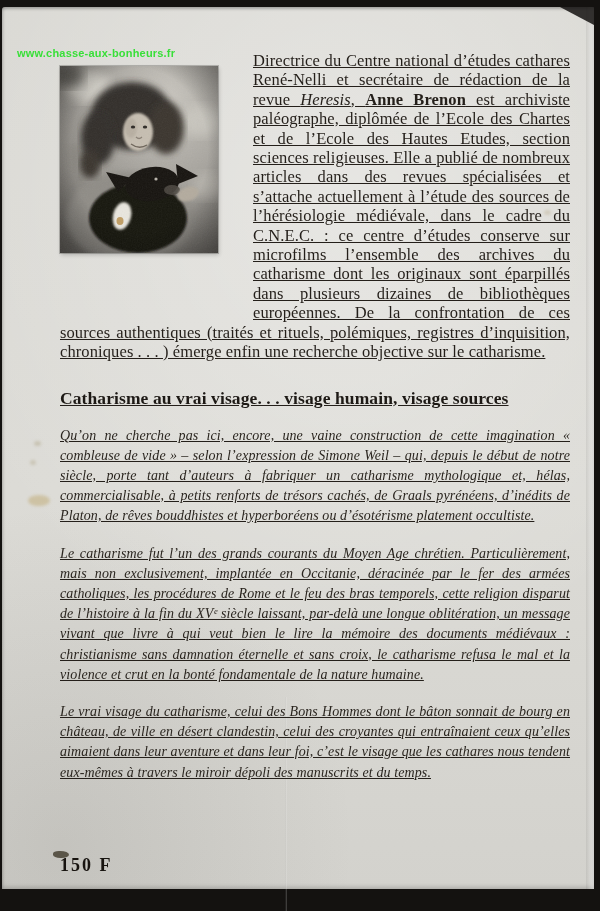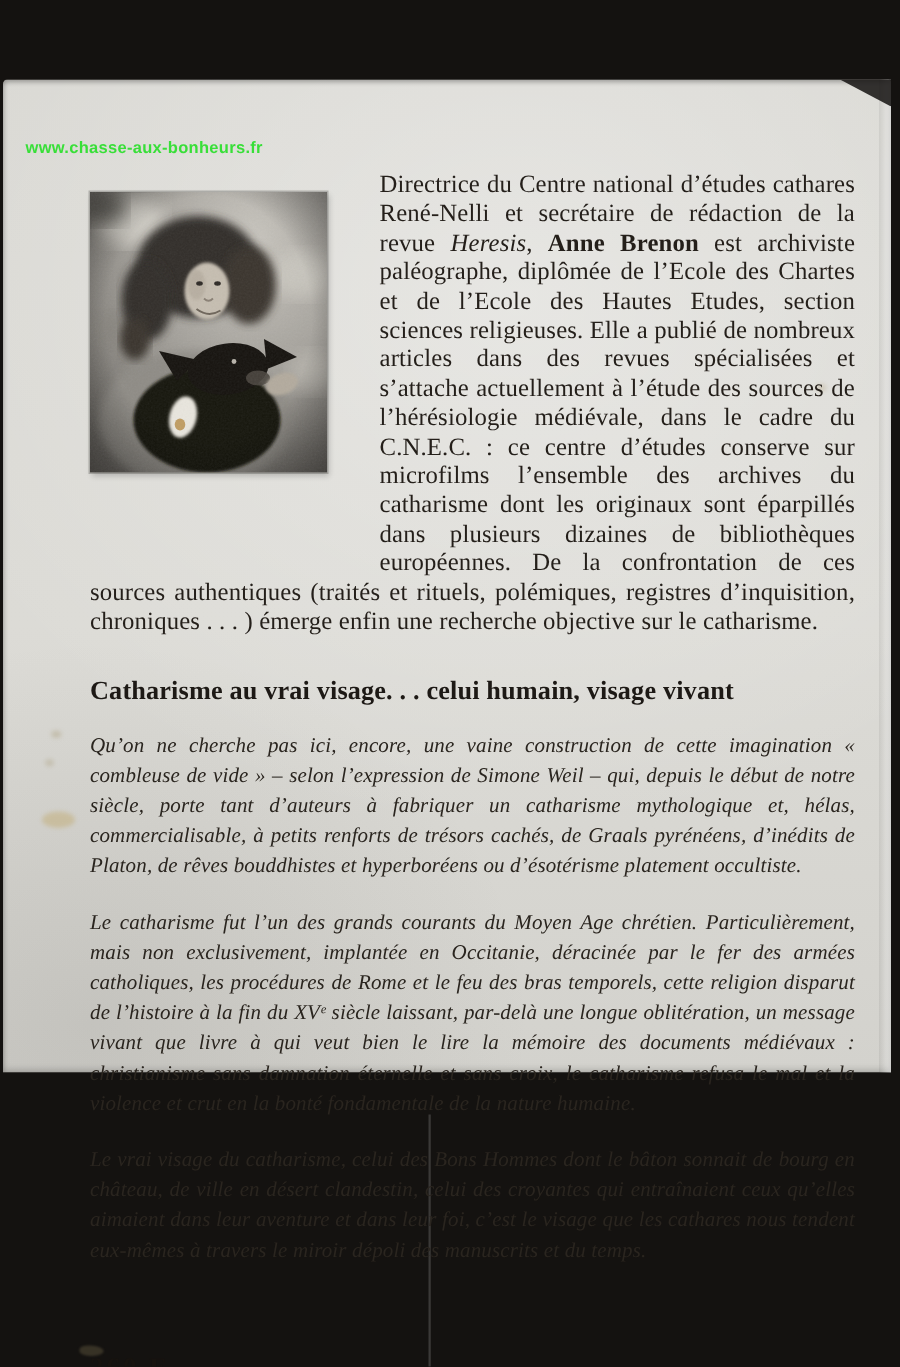--- a/index.html
+++ b/index.html
@@ -12,14 +12,13 @@
   }
   
   .cover{
-    position:absolute;left:2px;top:7px;width:592px;height:662px;
+    position:absolute;left:2px;top:7px;width:592px;height:882px;
     background:
       radial-gradient(120% 90% at 58% 22%, rgba(255,255,255,.35), rgba(255,255,255,0) 60%),
       radial-gradient(90% 70% at 10% 95%, rgba(80,78,72,.12), rgba(0,0,0,0) 55%),
       linear-gradient(to bottom, #d9d8d3 0%, #dcdbd6 55%, #d3d2cd 100%);
     border-radius:3px 2px 0 0;
     box-shadow: inset 0 2px 3px rgba(0,0,0,.25), inset 0 -2px 4px rgba(0,0,0,.18);
-    margin-top: 46px;
   }
   .cover-right-edge{
     position:absolute;right:0;top:0;width:8px;height:100%;

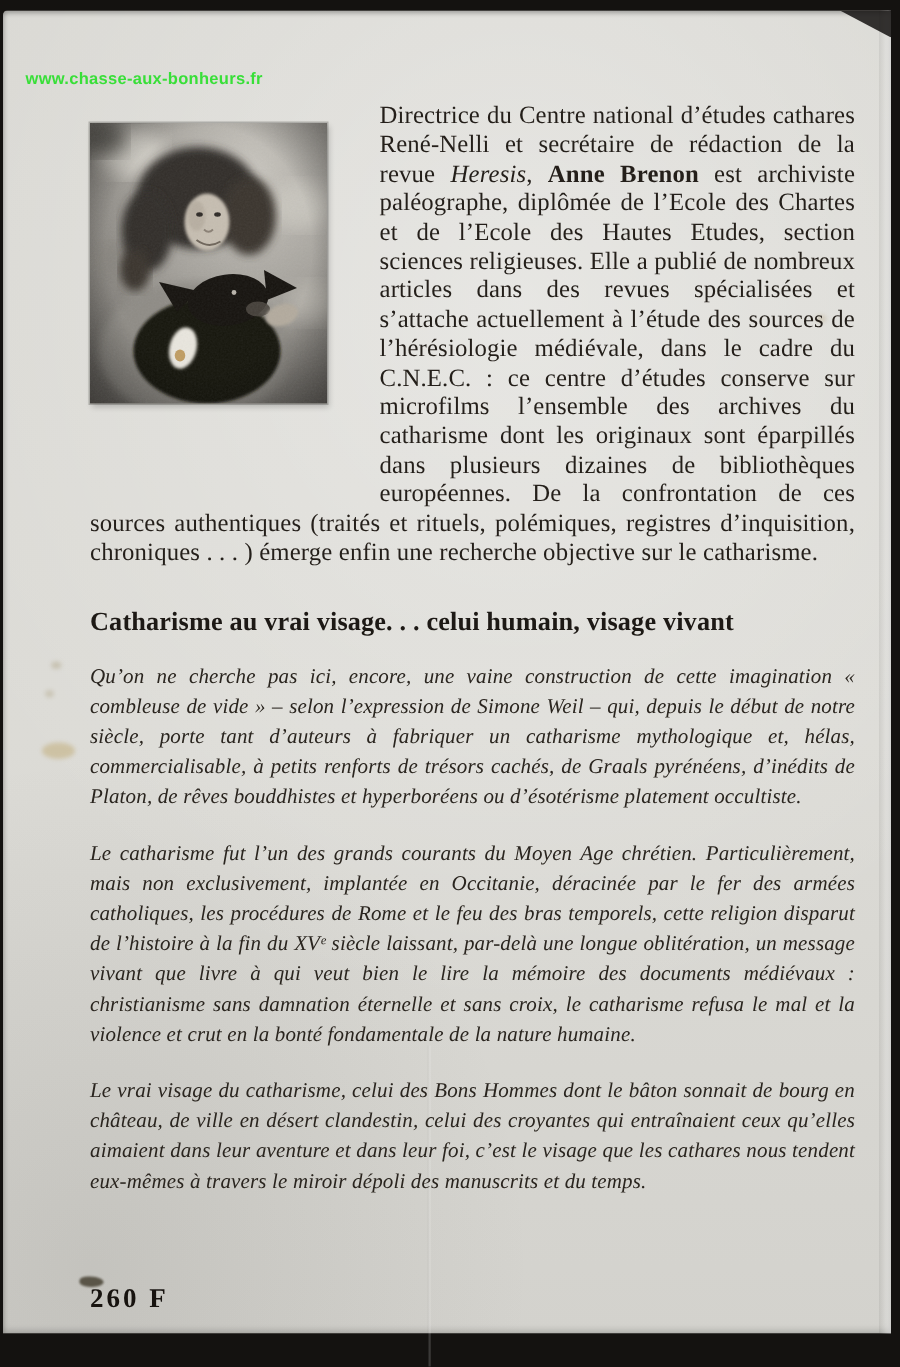--- a/index.html
+++ b/index.html
@@ -53,8 +53,9 @@
   }
   
   .content{
-    position:absolute;left:58px;top:60px;width:510px;
+    position:absolute;left:58px;top:44px;width:510px;
     color:#241f1a;
+    text-decoration:underline;
   }
   .photo-float{
     float:left;width:193px;height:270px;

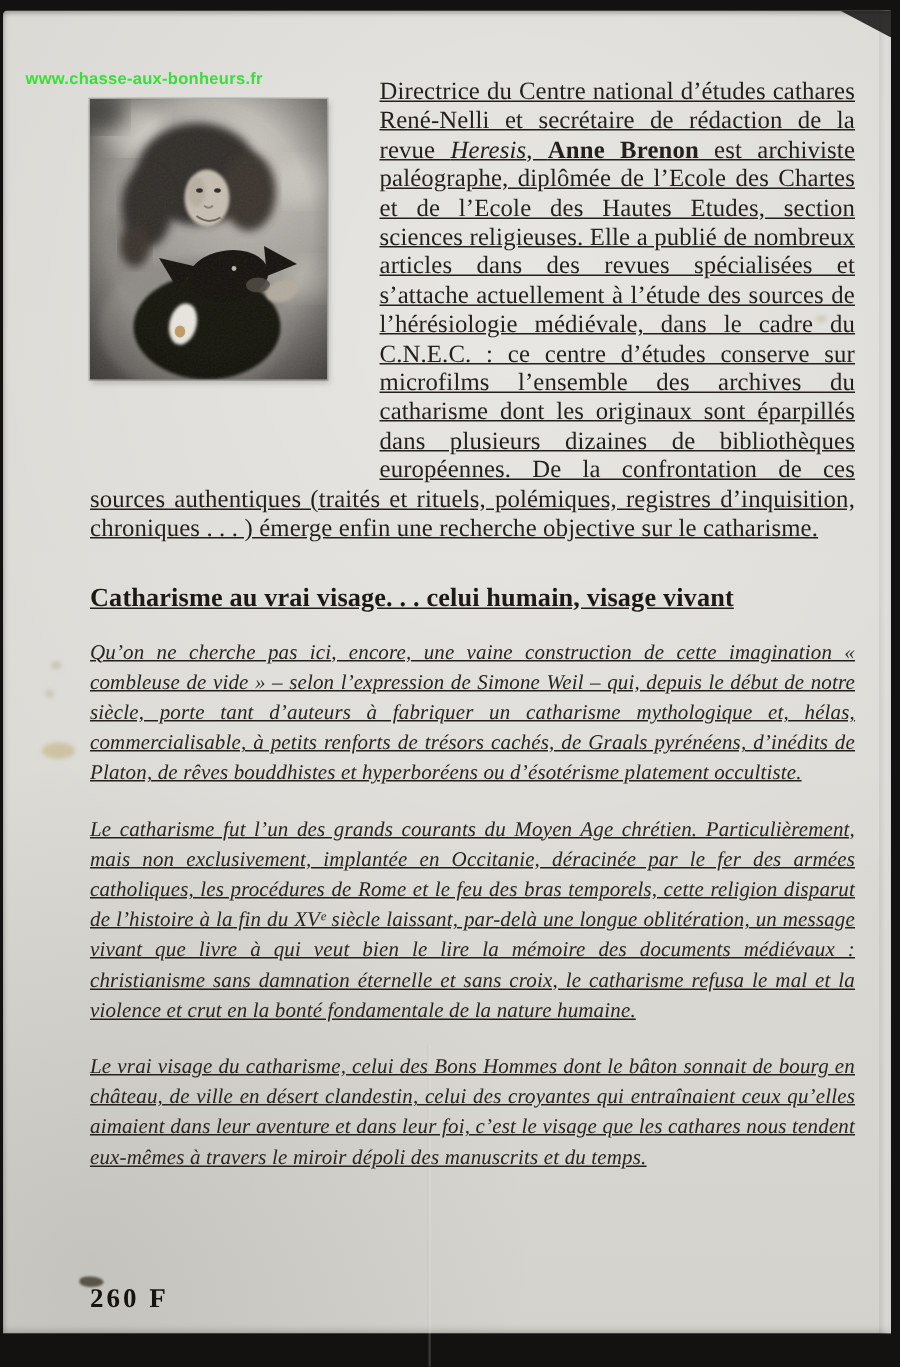--- a/index.html
+++ b/index.html
@@ -184,7 +184,7 @@
 
     <p class="bio"><span>Directrice du Centre national d’études cathares René-Nelli et secrétaire de rédaction de la revue </span><span class="seg-italic">Heresis</span><span>, </span><span class="seg-bold">Anne Brenon</span><span> est archiviste paléographe, diplômée de l’Ecole des Chartes et de l’Ecole des Hautes Etudes, section sciences religieuses. Elle a publié de nombreux articles dans des revues spécialisées et s’attache actuellement à l’étude des sources de l’hérésiologie médiévale, dans le cadre du C.N.E.C. : ce centre d’études conserve sur microfilms l’ensemble des archives du catharisme dont les originaux sont éparpillés dans plusieurs dizaines de bibliothèques européennes. De la confrontation de ces sources authentiques (traités et rituels, polémiques, registres d’inquisition, chroniques . . . ) émerge enfin une recherche objective sur le catharisme.</span></p>
 
-    <h2 class="heading">Catharisme au vrai visage. . .  celui humain, visage vivant</h2>
+    <h2 class="heading">Catharisme au vrai visage. . .  visage humain, visage sources</h2>
 
     <p class="blurb">Qu’on ne cherche pas ici, encore, une vaine construction de cette imagination « combleuse de vide » – selon l’expression de Simone Weil – qui, depuis le début de notre siècle, porte tant d’auteurs à fabriquer un catharisme mythologique et, hélas, commercialisable, à petits renforts de trésors cachés, de Graals pyrénéens, d’inédits de Platon, de rêves bouddhistes et hyperboréens ou d’ésotérisme platement occultiste.</p>
     <p class="blurb">Le catharisme fut l’un des grands courants du Moyen Age chrétien. Particulièrement, mais non exclusivement, implantée en Occitanie, déracinée par le fer des armées catholiques, les procédures de Rome et le feu des bras temporels, cette religion disparut de l’histoire à la fin du XVᵉ siècle laissant, par-delà une longue oblitération, un message vivant que livre à qui veut bien le lire la mémoire des documents médiévaux : christianisme sans damnation éternelle et sans croix, le catharisme refusa le mal et la violence et crut en la bonté fondamentale de la nature humaine.</p>

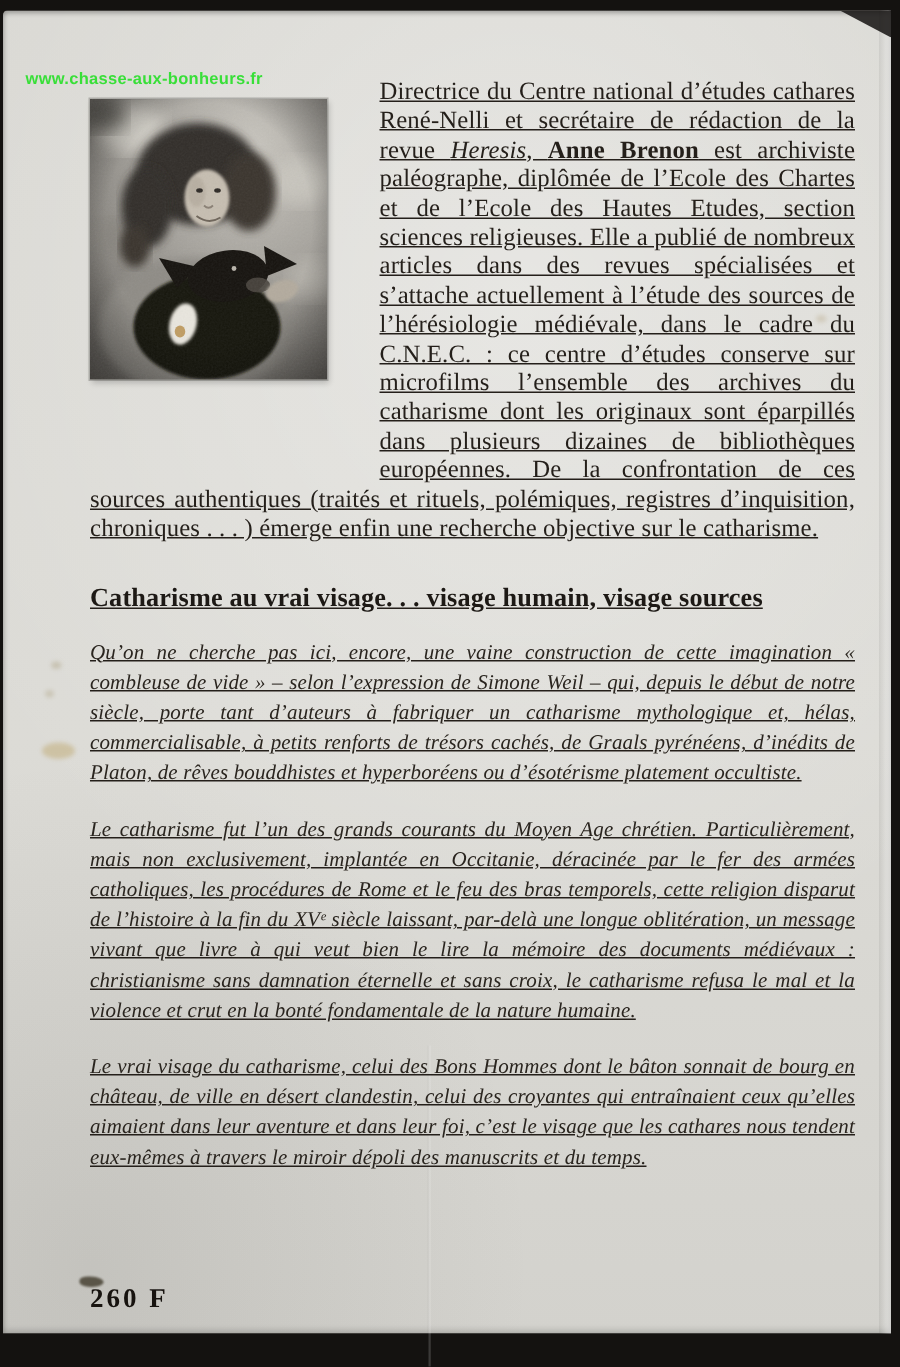--- a/index.html
+++ b/index.html
@@ -191,7 +191,7 @@
     <p class="blurb">Le vrai visage du catharisme, celui des Bons Hommes dont le bâton sonnait de bourg en château, de ville en désert clandestin, celui des croyantes qui entraînaient ceux qu’elles aimaient dans leur aventure et dans leur foi, c’est le visage que les cathares nous tendent eux-mêmes à travers le miroir dépoli des manuscrits et du temps.</p>
   </div>
 
-  <div class="price">260 F</div>
+  <div class="price">150 F</div>
 </div>
 
 </body></html>

